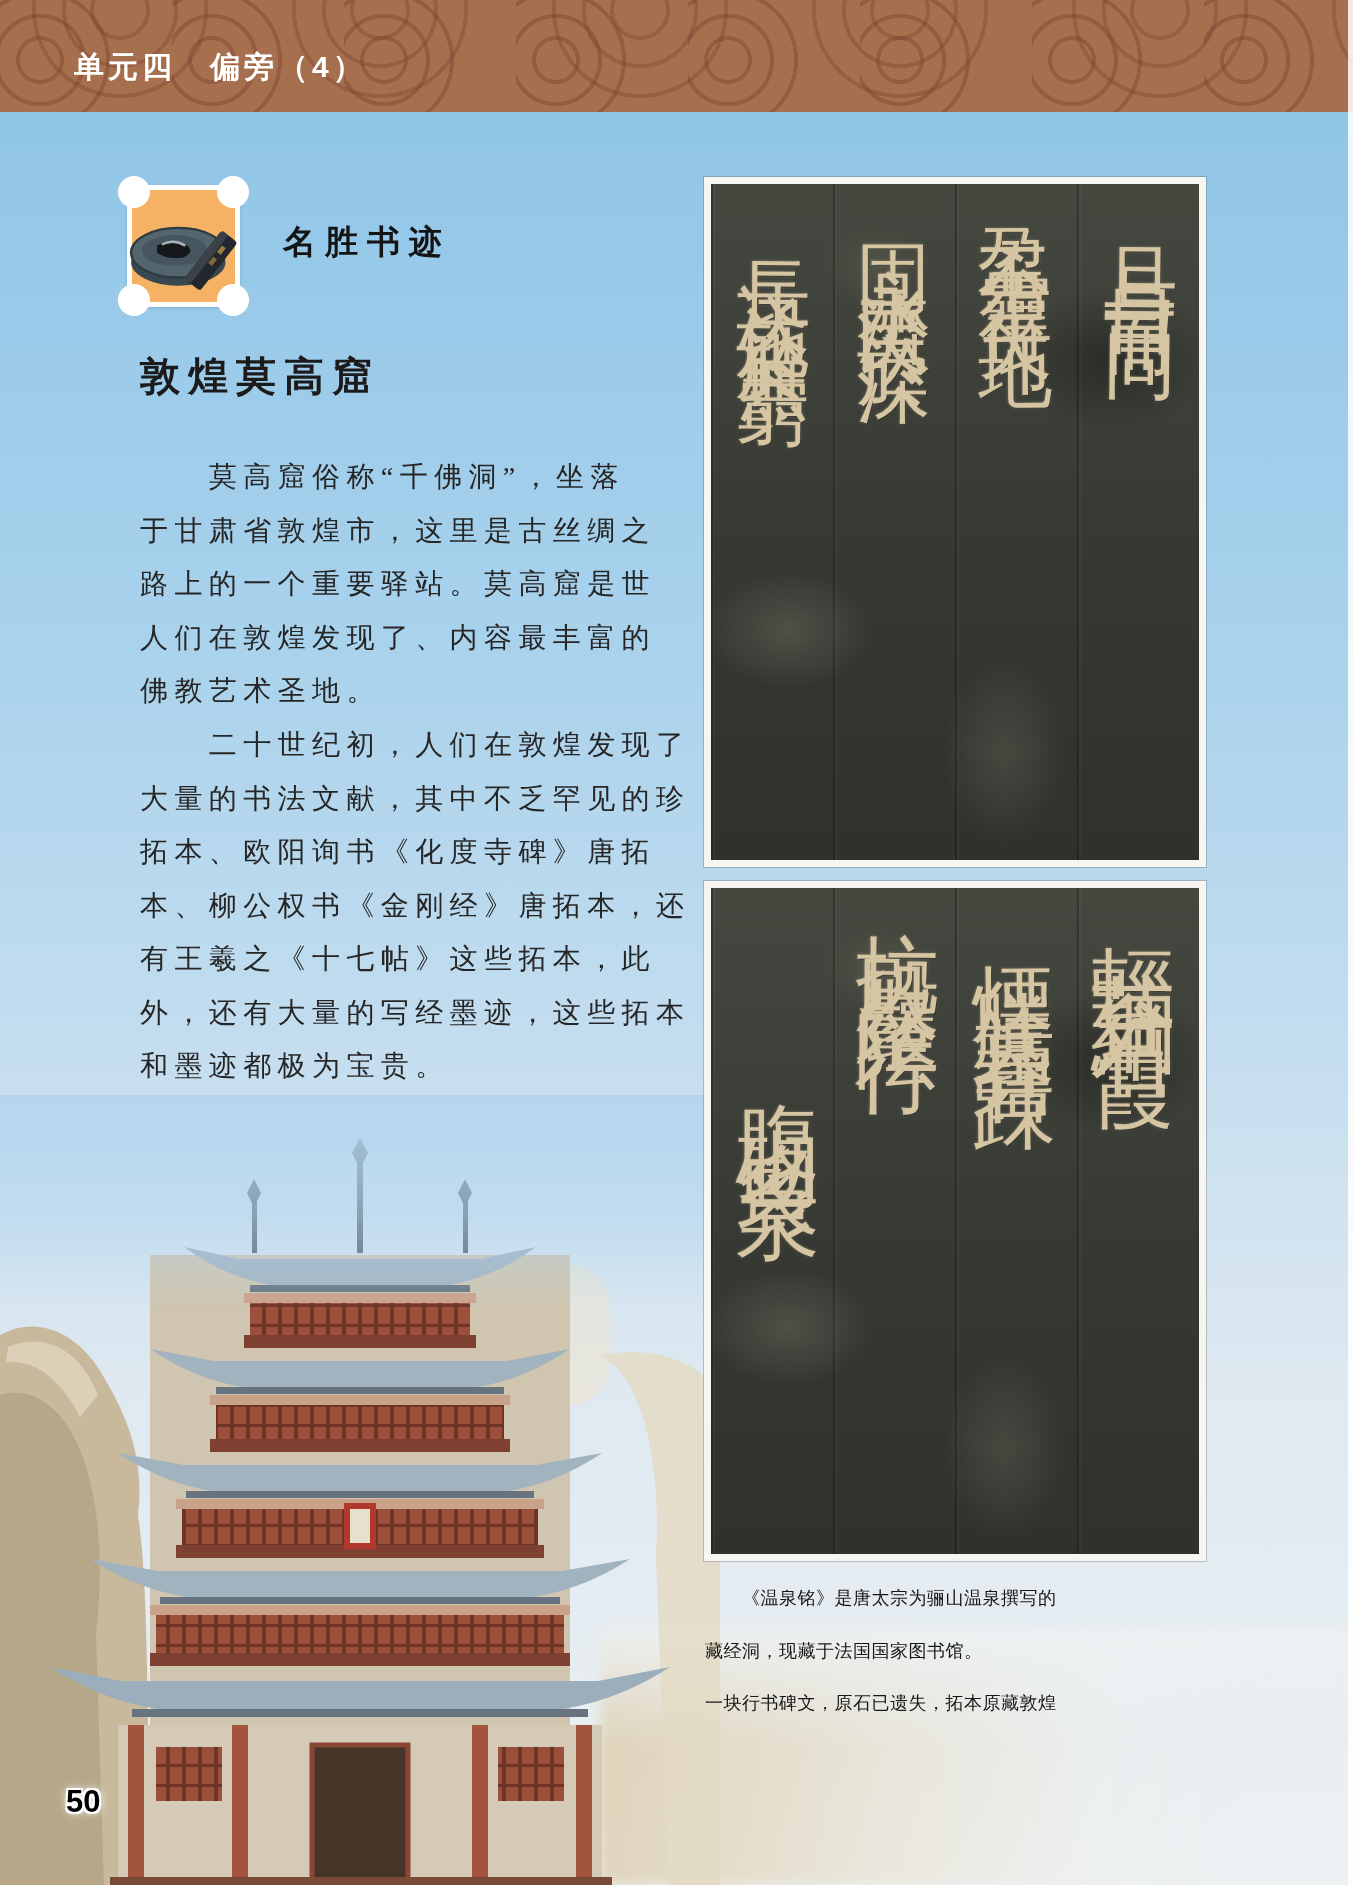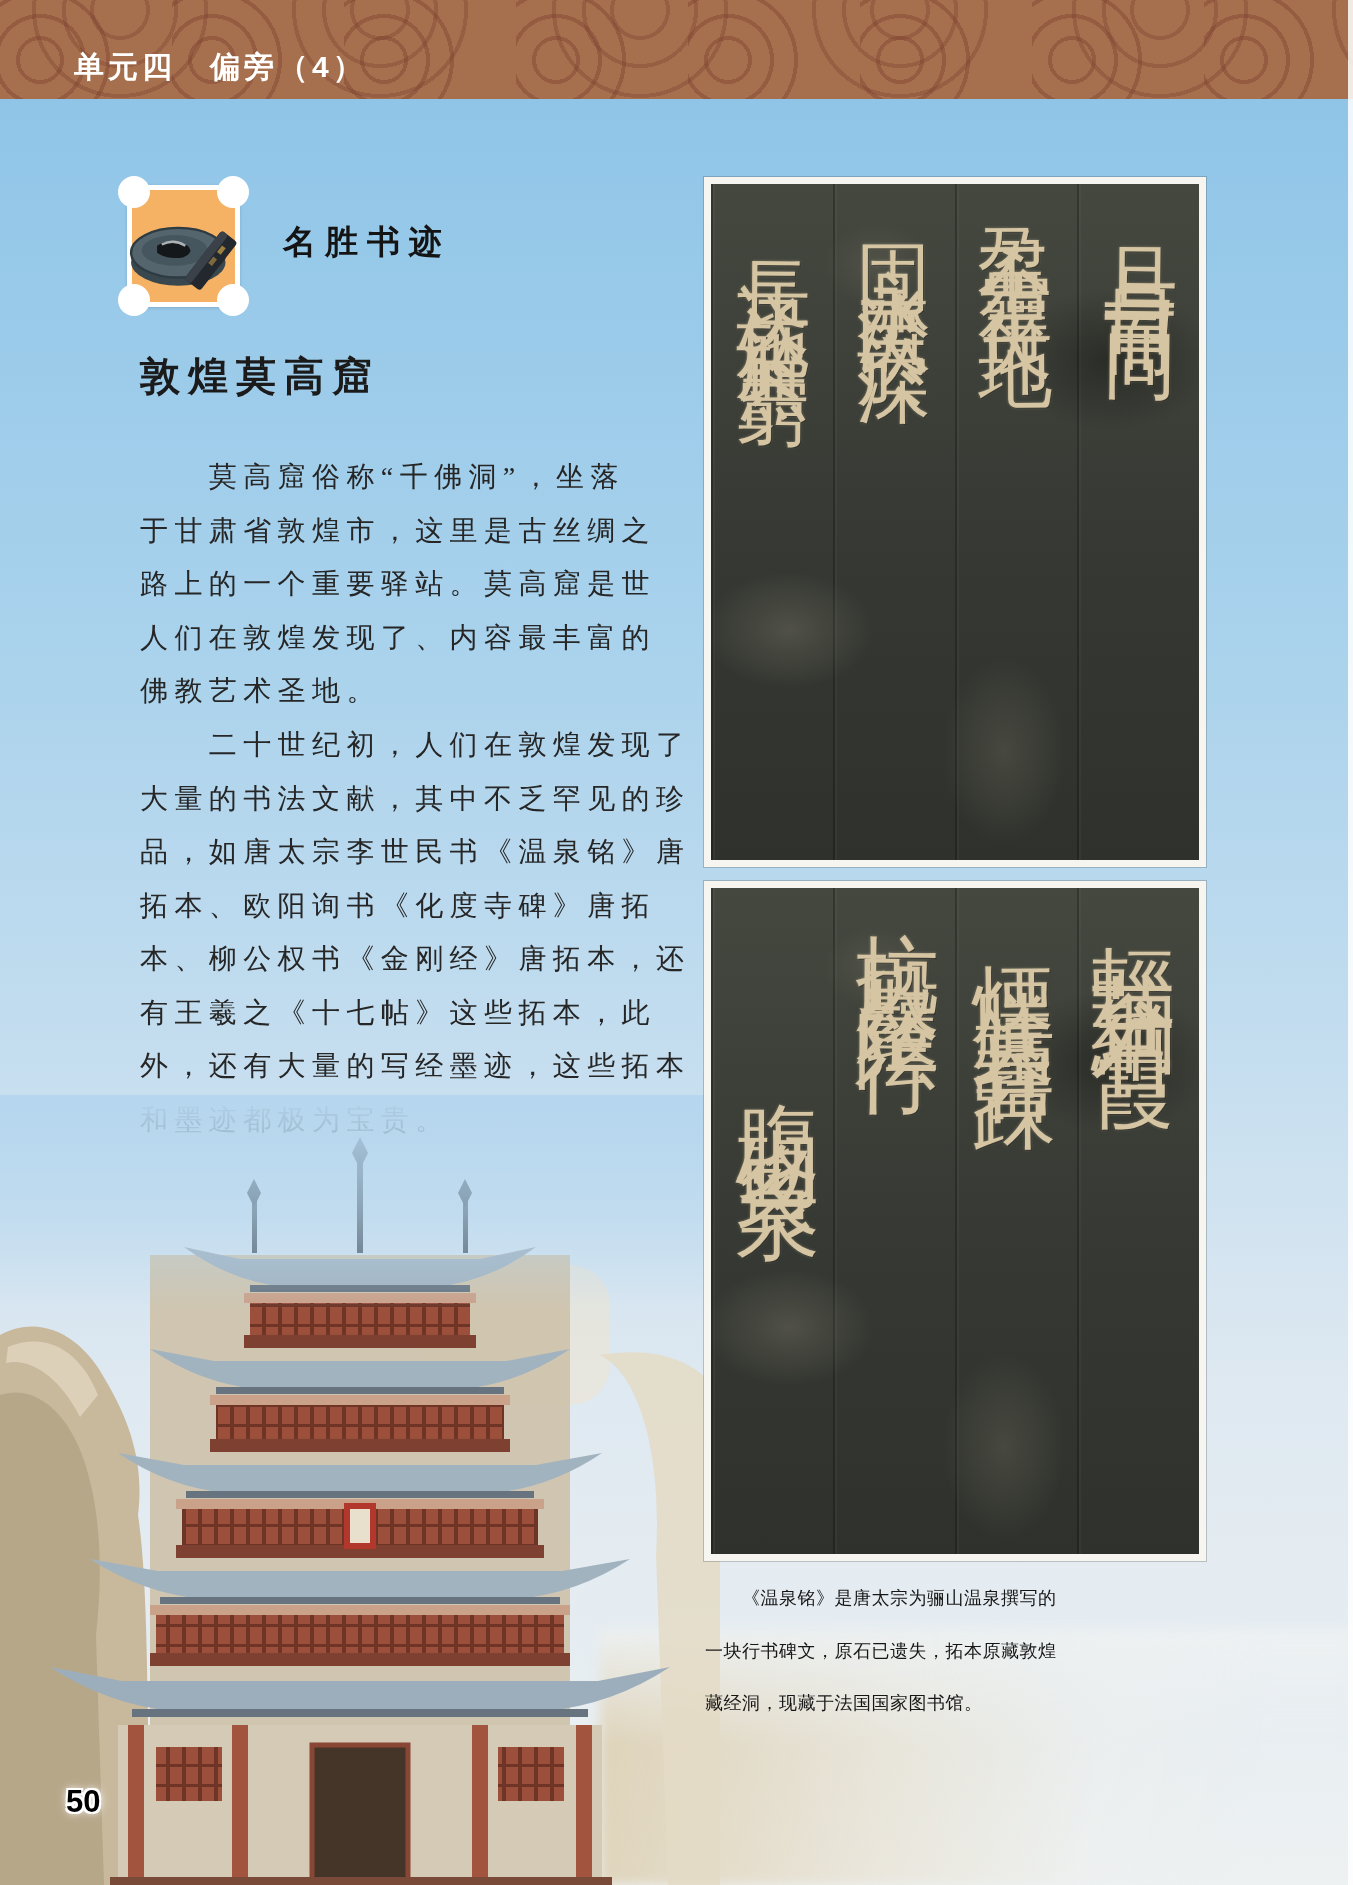--- a/index.html
+++ b/index.html
@@ -7,7 +7,7 @@
     background:linear-gradient(180deg,#8cc2e6 0%,#97c9e9 14%,#a9d2ec 34%,#c3ddef 55%,#dfe9f1 74%,#edf1f2 100%);
     font-family:"Liberation Serif","DejaVu Serif",serif;}
   
-  .header{position:absolute;left:0;top:0;width:100%;height:99px;background-color:#a6704e;
+  .header{position:absolute;left:0;top:0;width:100%;height:112px;background-color:#a6704e;
     background-image:
       radial-gradient(circle at 40px 60px, rgba(122,62,44,0) 0 20px, rgba(122,62,44,.40) 20px 24px, rgba(122,62,44,0) 24px 42px, rgba(122,62,44,.40) 42px 46px, rgba(122,62,44,0) 46px 66px, rgba(122,62,44,.40) 66px 70px, rgba(122,62,44,0) 70px),
       radial-gradient(circle at 120px 10px, rgba(122,62,44,0) 0 26px, rgba(122,62,44,.35) 26px 30px, rgba(122,62,44,0) 30px 54px, rgba(122,62,44,.35) 54px 58px, rgba(122,62,44,0) 58px 84px, rgba(122,62,44,.35) 84px 88px, rgba(122,62,44,0) 88px);

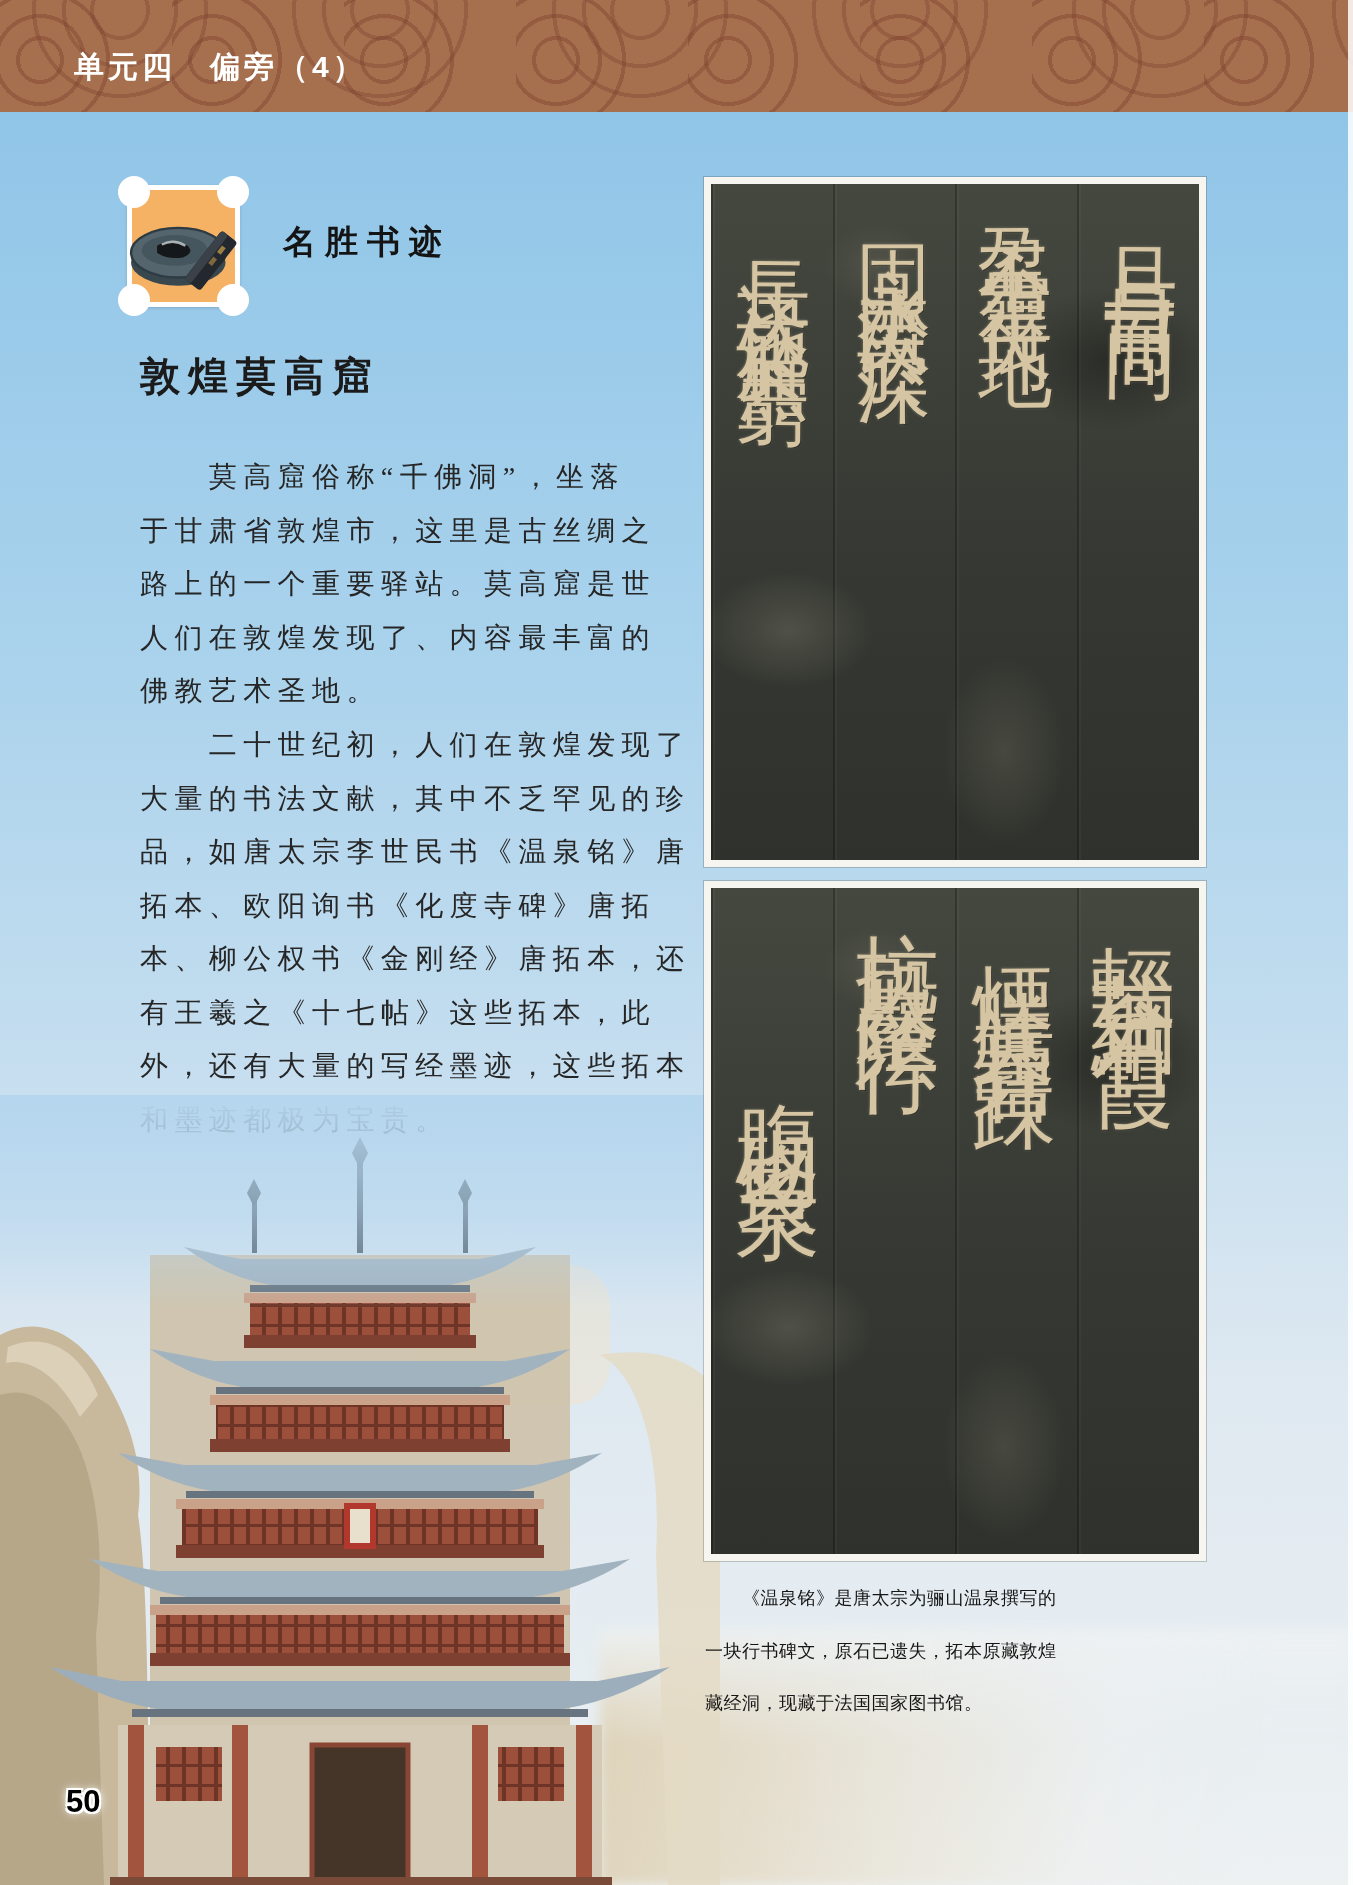--- a/index.html
+++ b/index.html
@@ -191,7 +191,6 @@
 
   <div class="t-line">　　二十世纪初，人们在敦煌发现了</div>
       <div class="t-line">大量的书法文献，其中不乏罕见的珍</div>
-      <div class="t-line">品，如唐太宗李世民书《温泉铭》唐</div>
       <div class="t-line">拓本、欧阳询书《化度寺碑》唐拓</div>
       <div class="t-line">本、柳公权书《金刚经》唐拓本，还</div>
       <div class="t-line">有王羲之《十七帖》这些拓本，此</div>

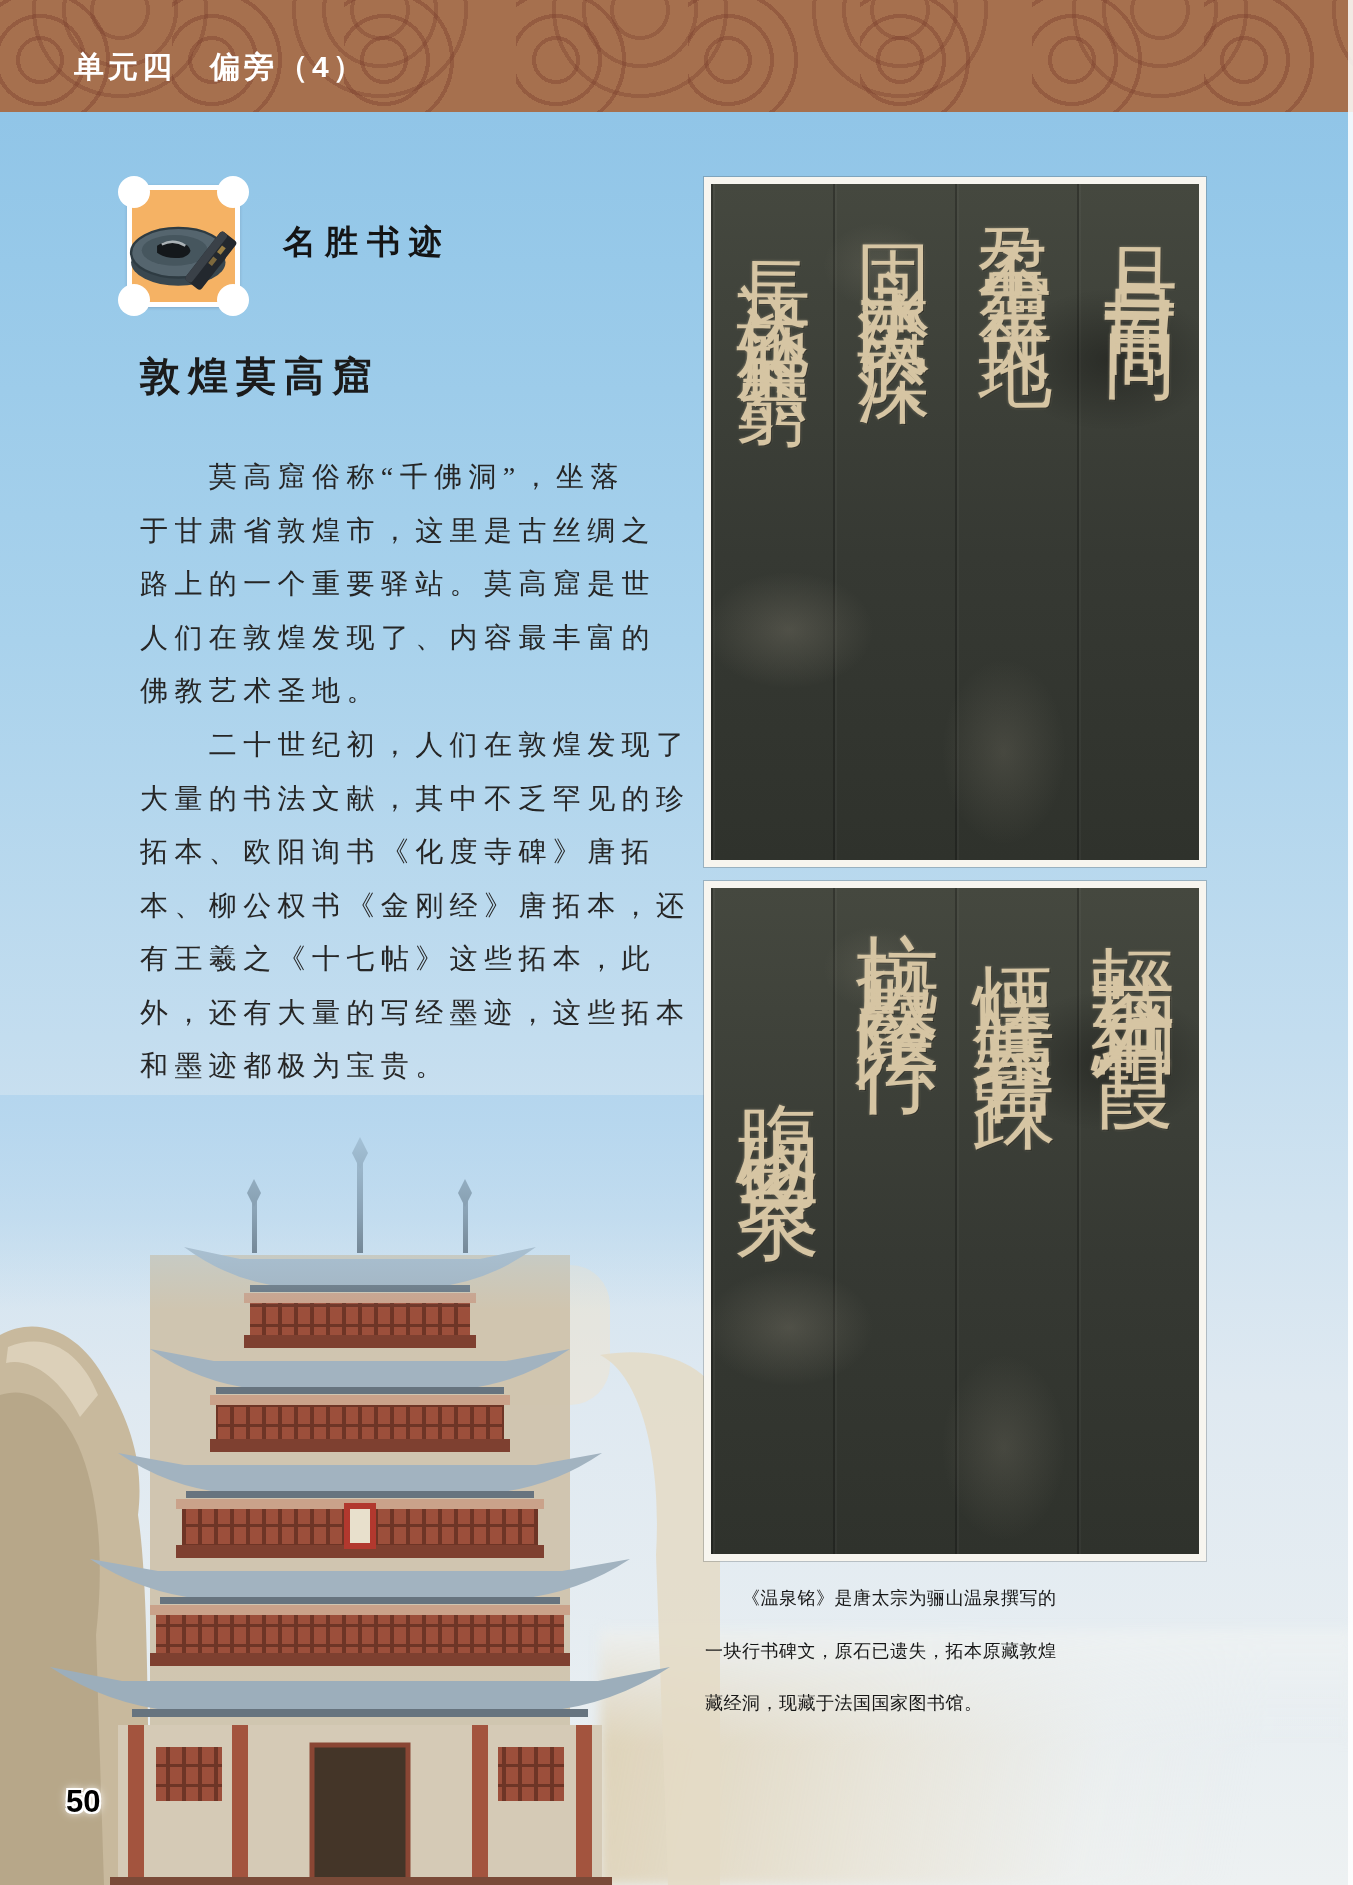--- a/index.html
+++ b/index.html
@@ -220,8 +220,8 @@
   <div class="caption">
 
   <div class="cap-line">　　《温泉铭》是唐太宗为骊山温泉撰写的</div>
+      <div class="cap-line">藏经洞，现藏于法国国家图书馆。</div>
       <div class="cap-line">一块行书碑文，原石已遗失，拓本原藏敦煌</div>
-      <div class="cap-line">藏经洞，现藏于法国国家图书馆。</div>
     </div>
 
   <div class="pagenum">50</div>

